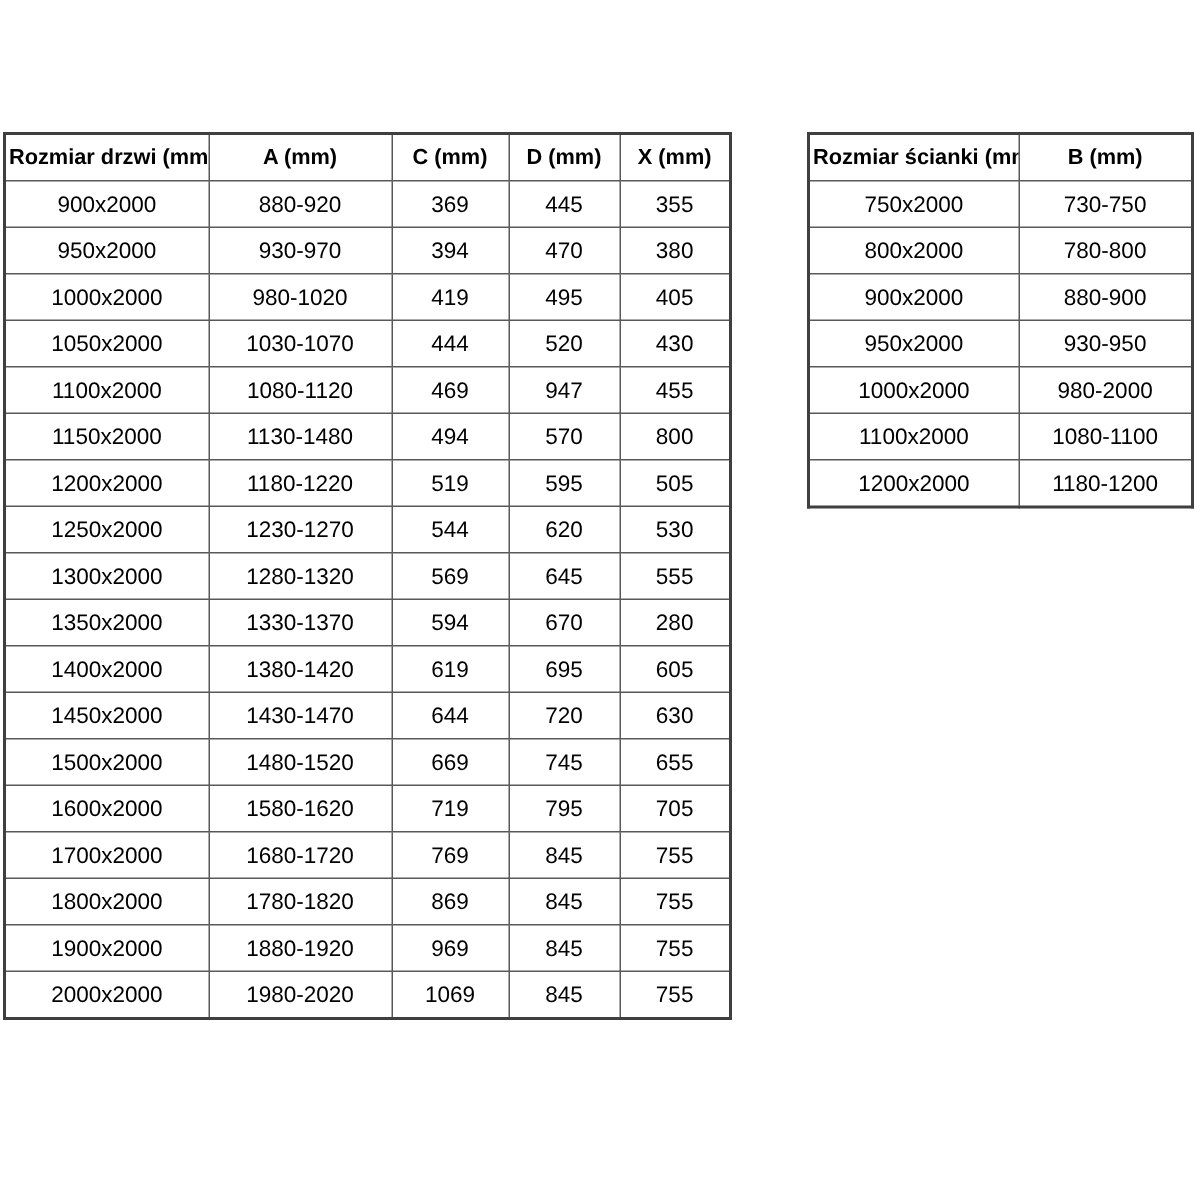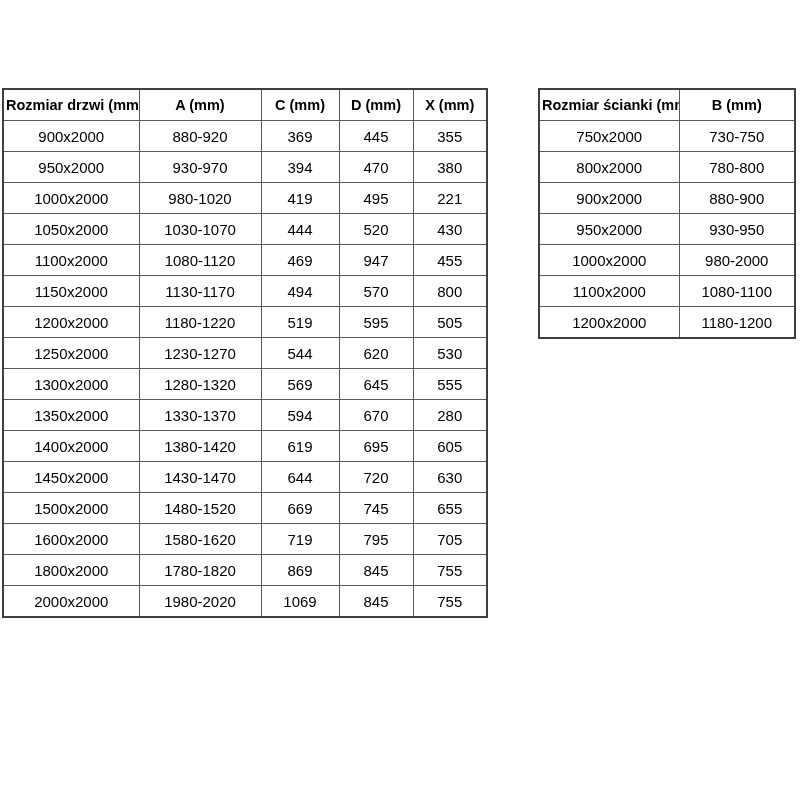--- a/index.html
+++ b/index.html
@@ -102,7 +102,7 @@
           <td>980-1020</td>
           <td>419</td>
           <td>495</td>
-          <td>221</td>
+          <td>405</td>
         </tr>
         <tr>
           <td>1050x2000</td>

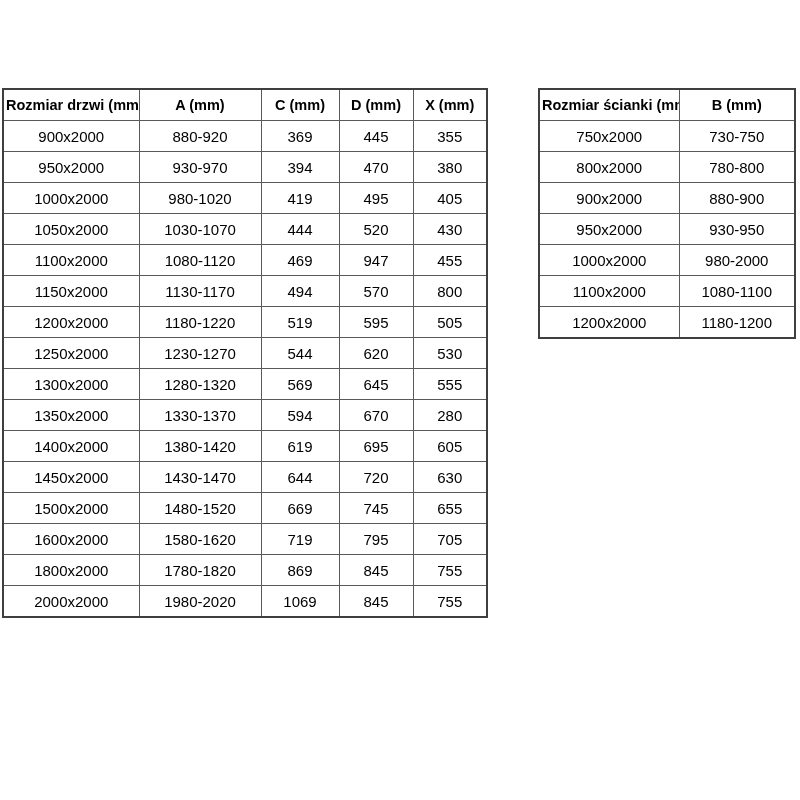--- a/index.html
+++ b/index.html
@@ -120,7 +120,7 @@
         </tr>
         <tr>
           <td>1150x2000</td>
-          <td>1130-1170</td>
+          <td>1130-1480</td>
           <td>494</td>
           <td>570</td>
           <td>800</td>

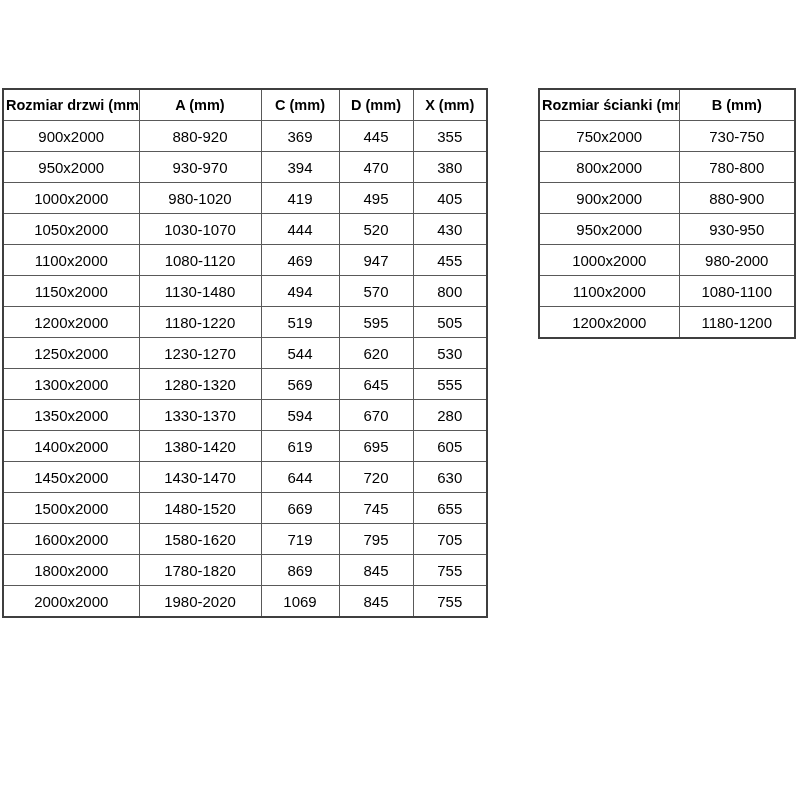--- a/index.html
+++ b/index.html
@@ -182,6 +182,13 @@
           <td>705</td>
         </tr>
         <tr>
+          <td>1700x2000</td>
+          <td>1680-1720</td>
+          <td>769</td>
+          <td>845</td>
+          <td>755</td>
+        </tr>
+        <tr>
           <td>1800x2000</td>
           <td>1780-1820</td>
           <td>869</td>

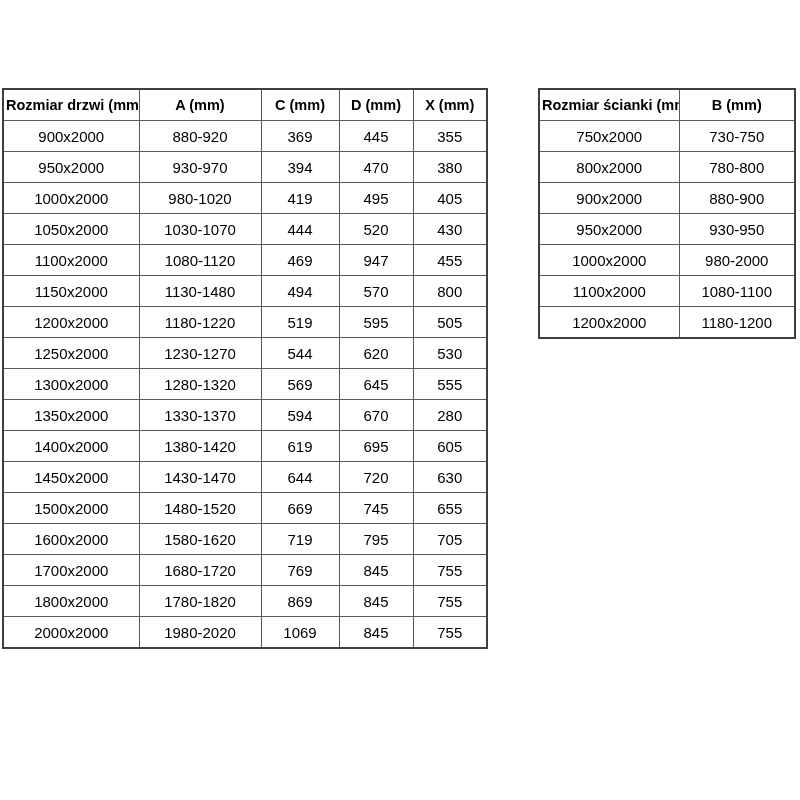--- a/index.html
+++ b/index.html
@@ -196,6 +196,13 @@
           <td>755</td>
         </tr>
         <tr>
+          <td>1900x2000</td>
+          <td>1880-1920</td>
+          <td>969</td>
+          <td>845</td>
+          <td>755</td>
+        </tr>
+        <tr>
           <td>2000x2000</td>
           <td>1980-2020</td>
           <td>1069</td>

